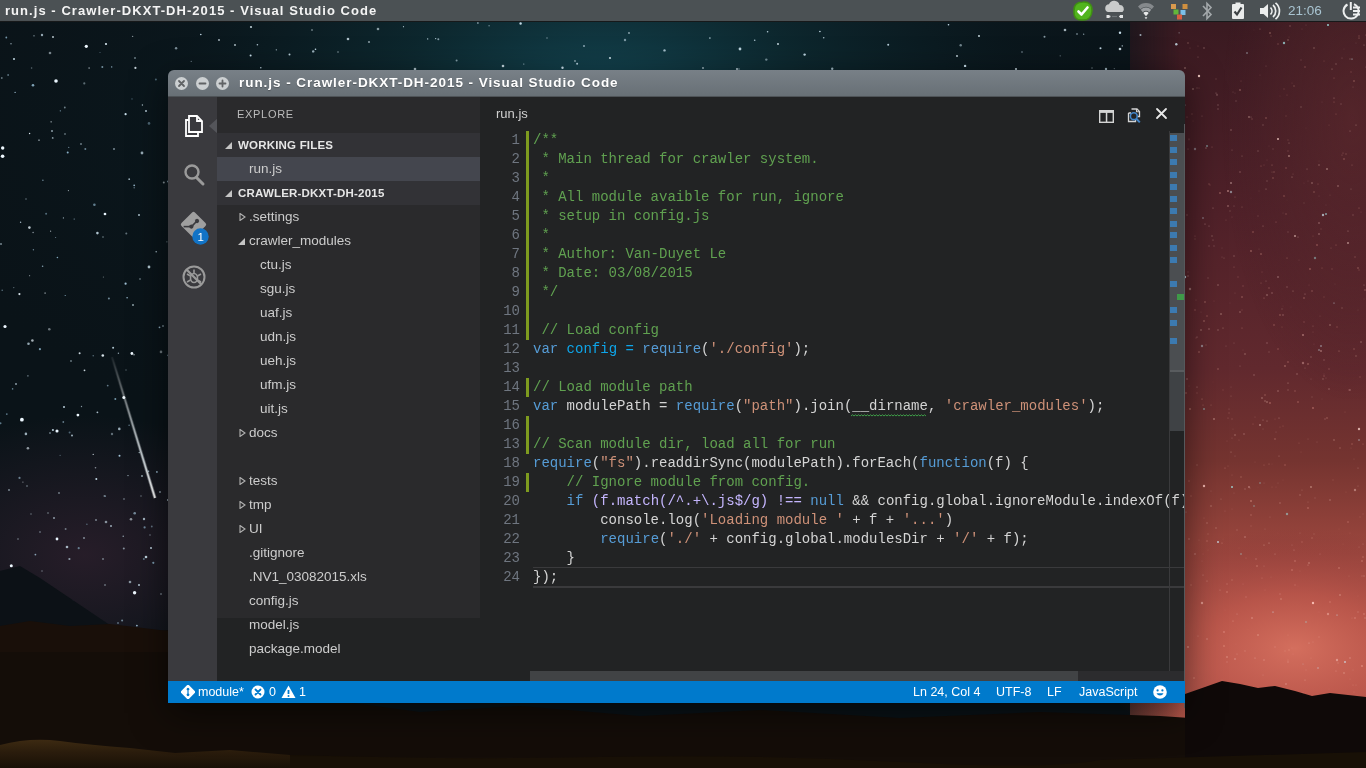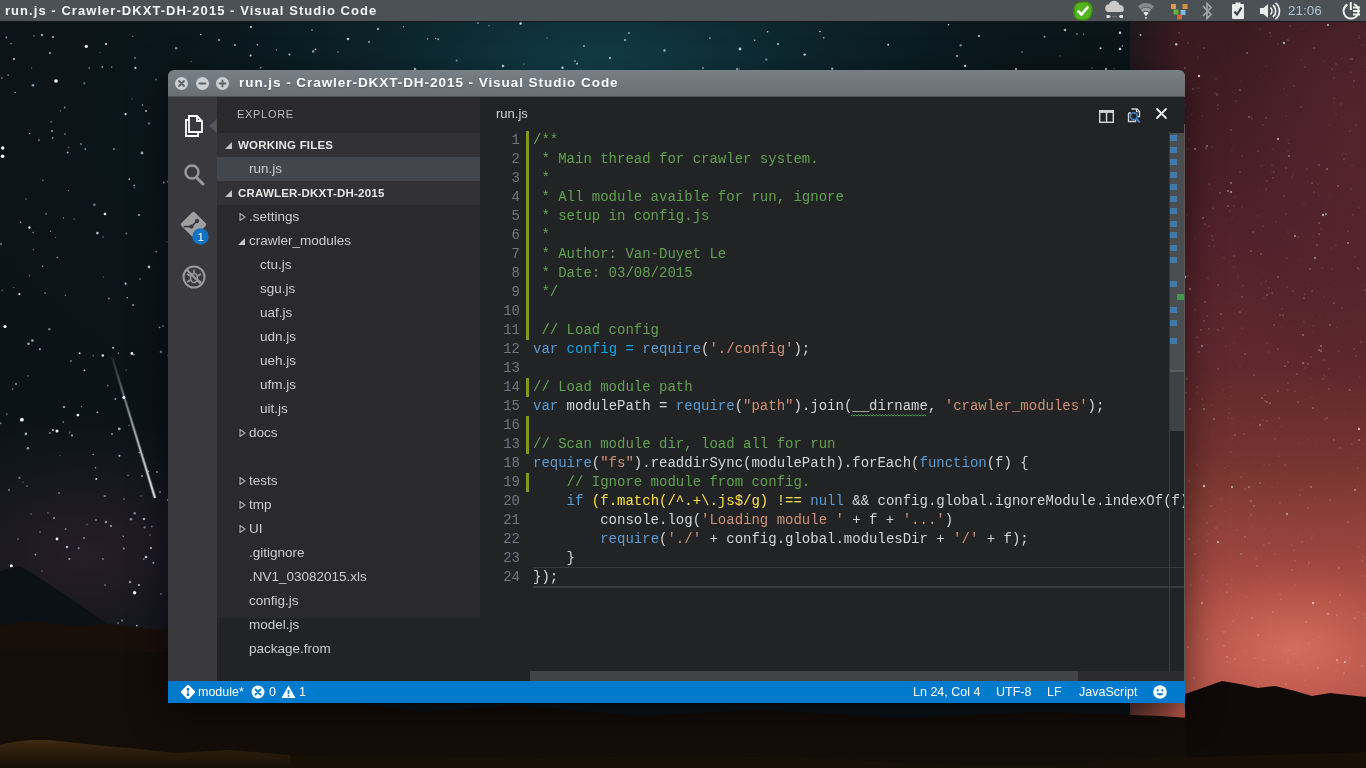--- a/index.html
+++ b/index.html
@@ -1364,7 +1364,7 @@
             <div class="ln" style="top:342px">19</div>
             <div class="cl" style="top:342px"><span style="color:#60a150">    // Ignore module from config.</span></div>
             <div class="ln" style="top:361px">20</div>
-            <div class="cl" style="top:361px"><span style="color:#d4d4d4">    </span><span style="color:#569cd6">if</span><span style="color:#fde047"> (f.match(/^.+\.js$/g) !== </span><span style="color:#569cd6">null</span><span style="color:#d4d4d4"> &amp;&amp; config.global.ignoreModule.indexOf(f) == -1) {</span></div>
+            <div class="cl" style="top:361px"><span style="color:#d4d4d4">    </span><span style="color:#569cd6">if</span><span style="color:#c4b5fd"> (f.match(/^.+\.js$/g) !== </span><span style="color:#569cd6">null</span><span style="color:#d4d4d4"> &amp;&amp; config.global.ignoreModule.indexOf(f) == -1) {</span></div>
             <div class="ln" style="top:380px">21</div>
             <div class="cl" style="top:380px"><span style="color:#d4d4d4">        console.log(</span><span style="color:#ce9178">'Loading module '</span><span style="color:#d4d4d4"> + f + </span><span style="color:#ce9178">'...'</span><span style="color:#d4d4d4">)</span></div>
             <div class="ln" style="top:399px">22</div>

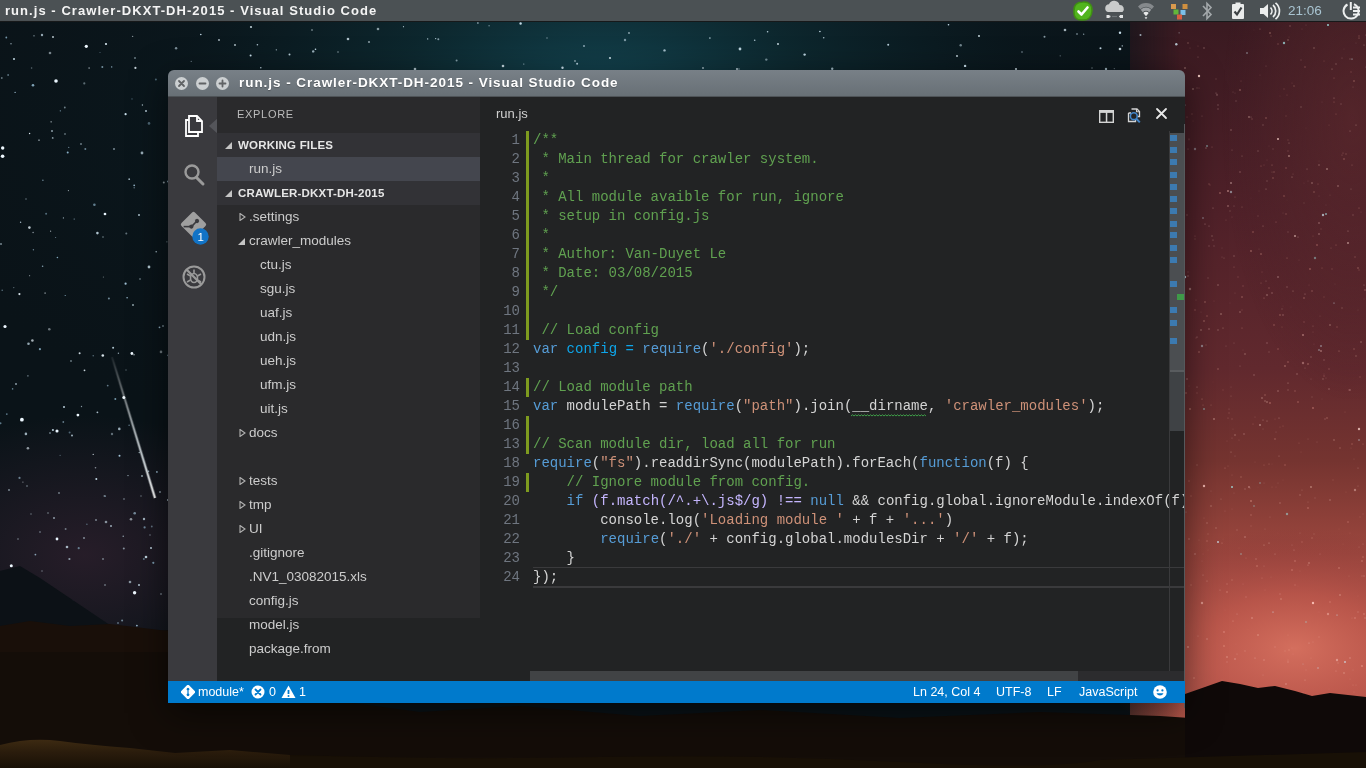--- a/index.html
+++ b/index.html
@@ -1289,7 +1289,7 @@
             <span class="itxt" style="left:32px">model.js</span>
           </div>
           <div class="srow" style="top:540px">
-            <span class="itxt" style="left:32px">package.from</span>
+            <span class="itxt" style="left:32px">package.model</span>
           </div>
     </div>
     <div id="ed">

